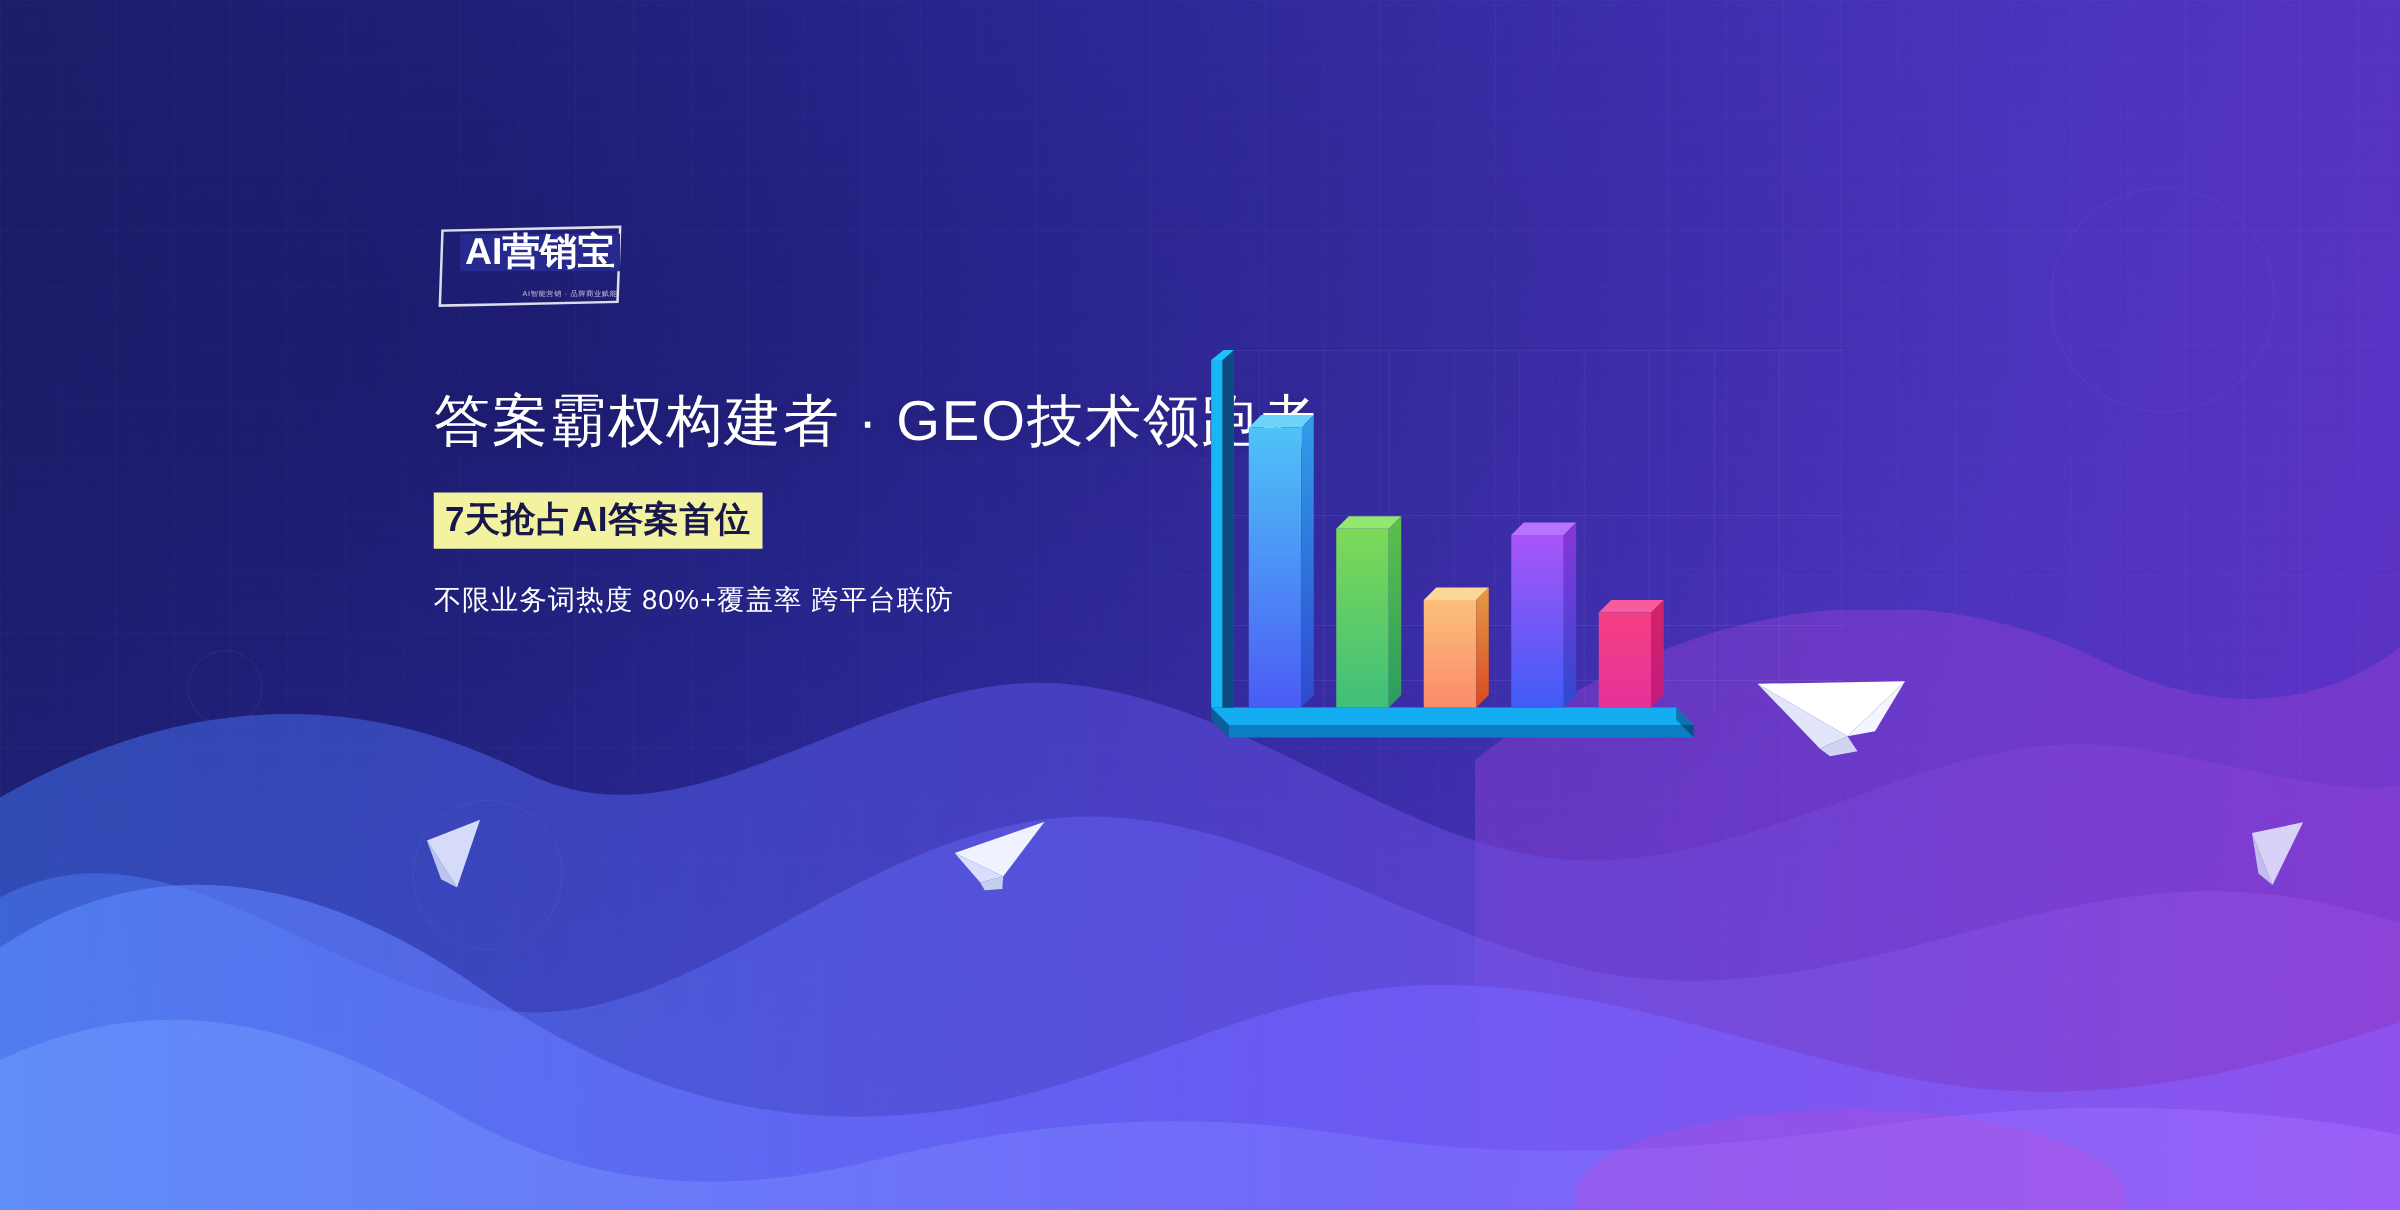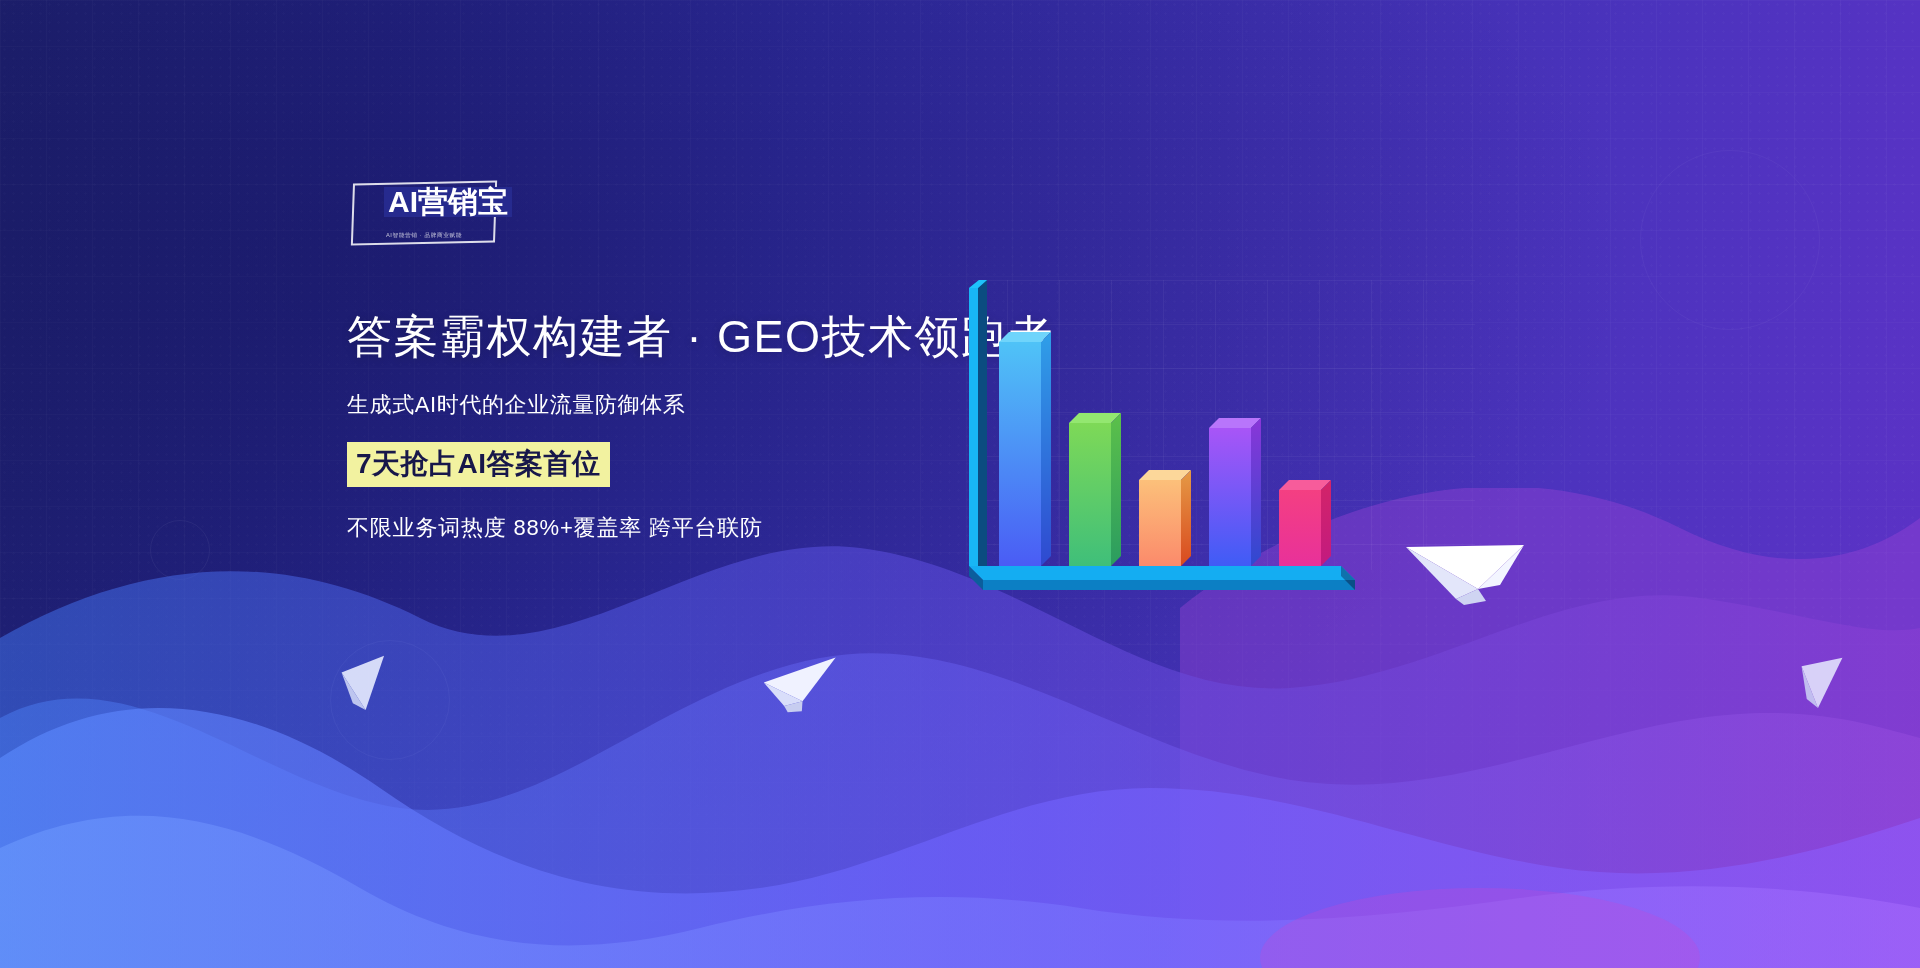--- a/index.html
+++ b/index.html
@@ -84,7 +84,7 @@
     inset: 0;
     display: flex;
     flex-direction: column;
-    align-items: flex-start;
+    align-items: flex-end;
     justify-content: center;
     gap: 14px;
     margin-left: 32px;

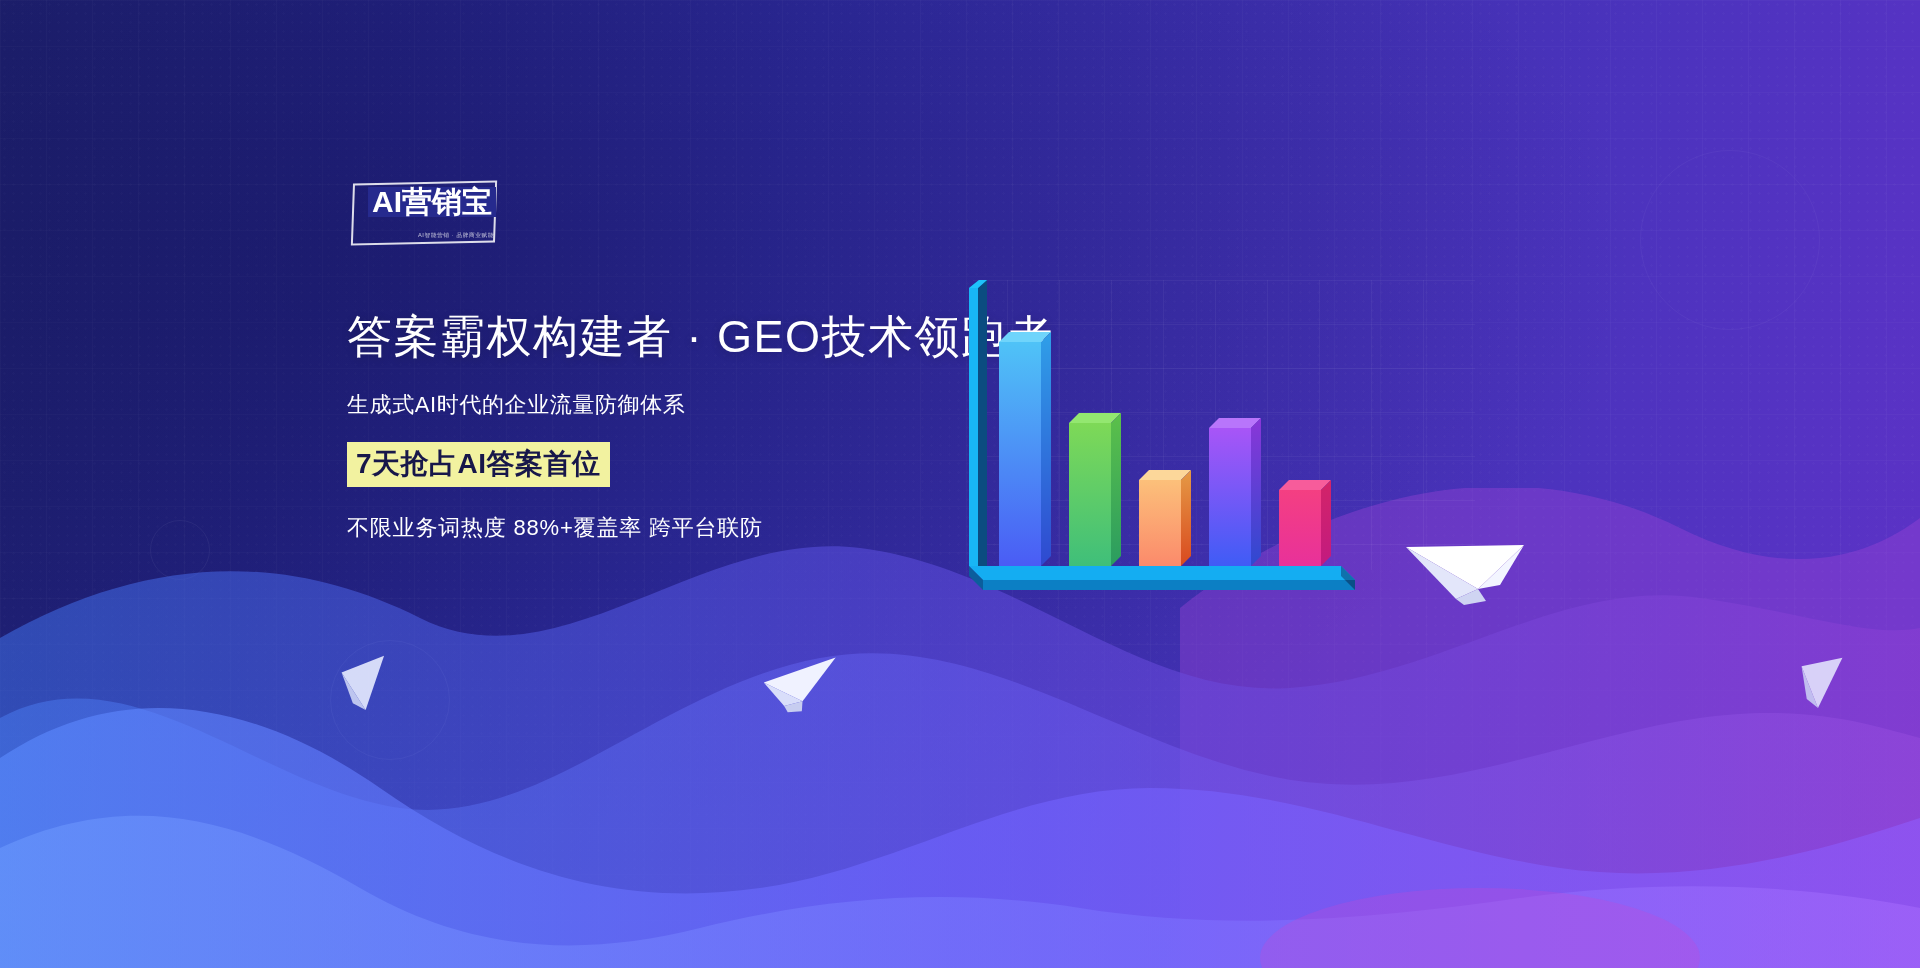--- a/index.html
+++ b/index.html
@@ -225,7 +225,6 @@
   <div class="copy">
     <h1 class="headline">答案霸权构建者 · GEO技术领跑者</h1>
 
-    <p class="sub-line tight">生成式AI时代的企业流量防御体系</p>
 
 
     <div>

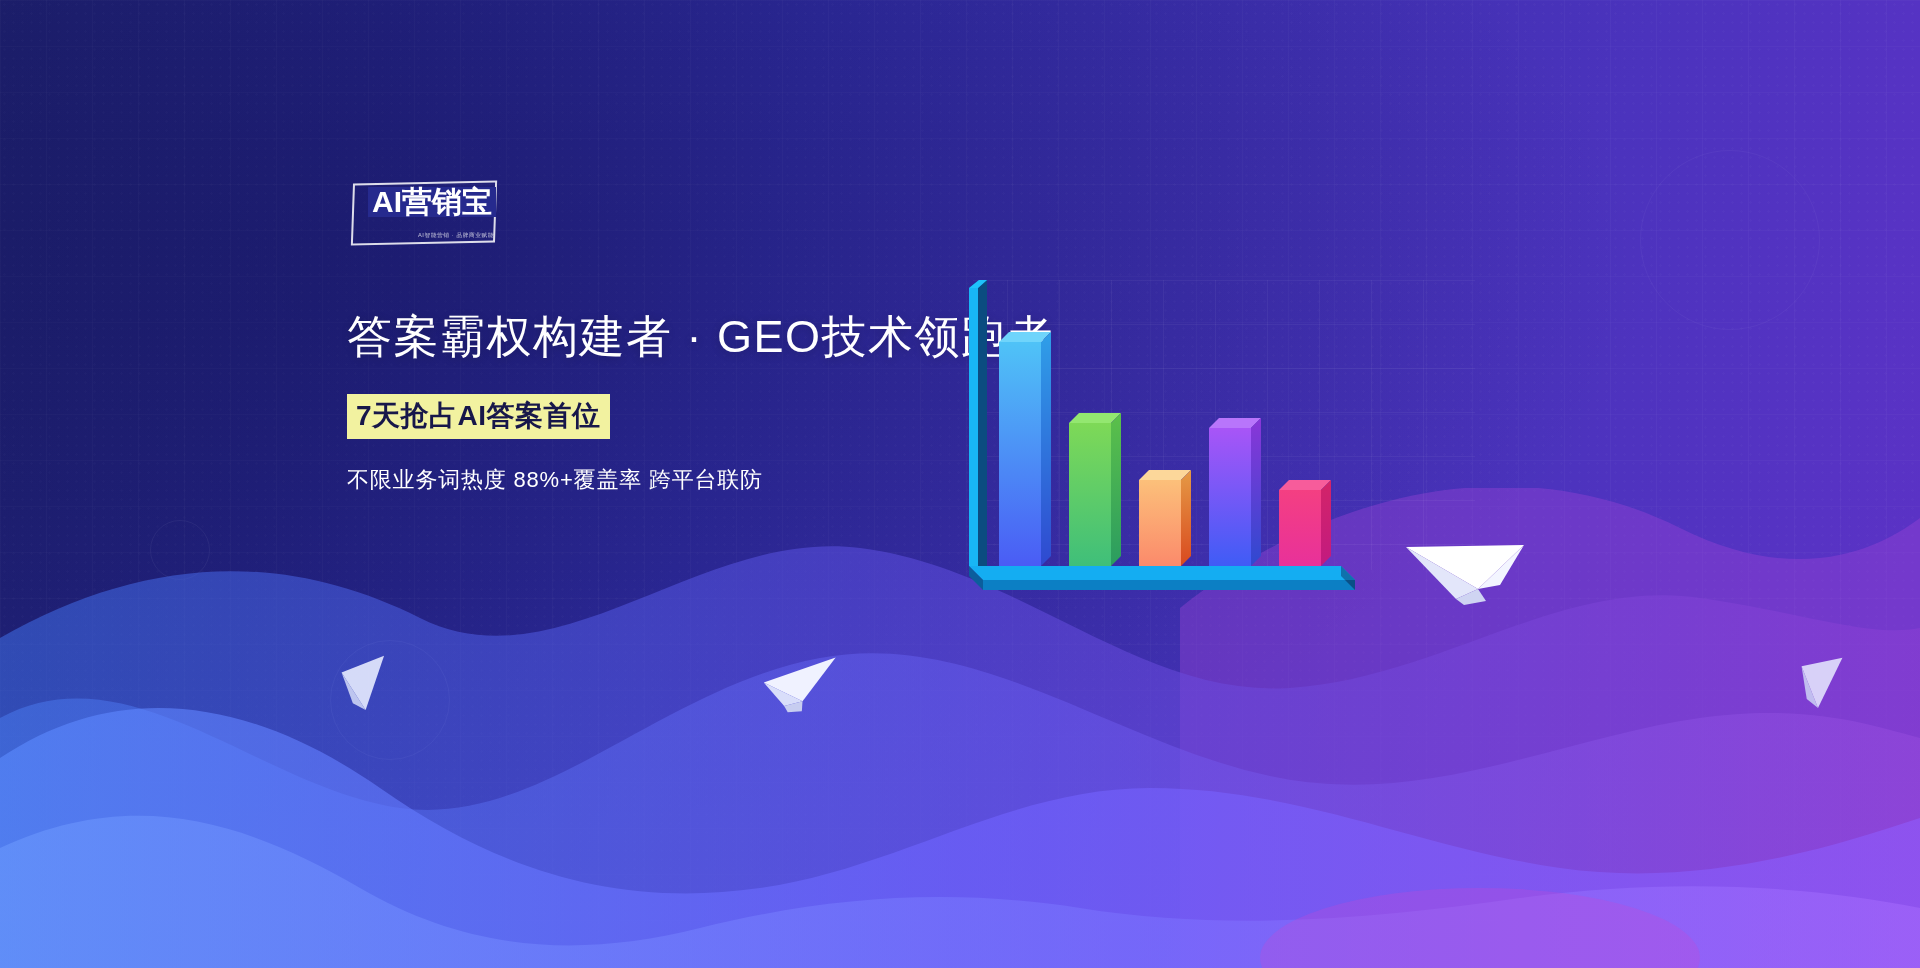--- a/index.html
+++ b/index.html
@@ -231,7 +231,7 @@
       <span class="highlight-line">7天抢占AI答案首位</span>
     </div>
 
-    <p class="sub-line last">不限业务词热度 88%+覆盖率 跨平台联防</p>
+    <p class="sub-line last">不限业务词热度 80%+覆盖率 跨平台联防</p>
   </div>
 
   <div class="chart">

